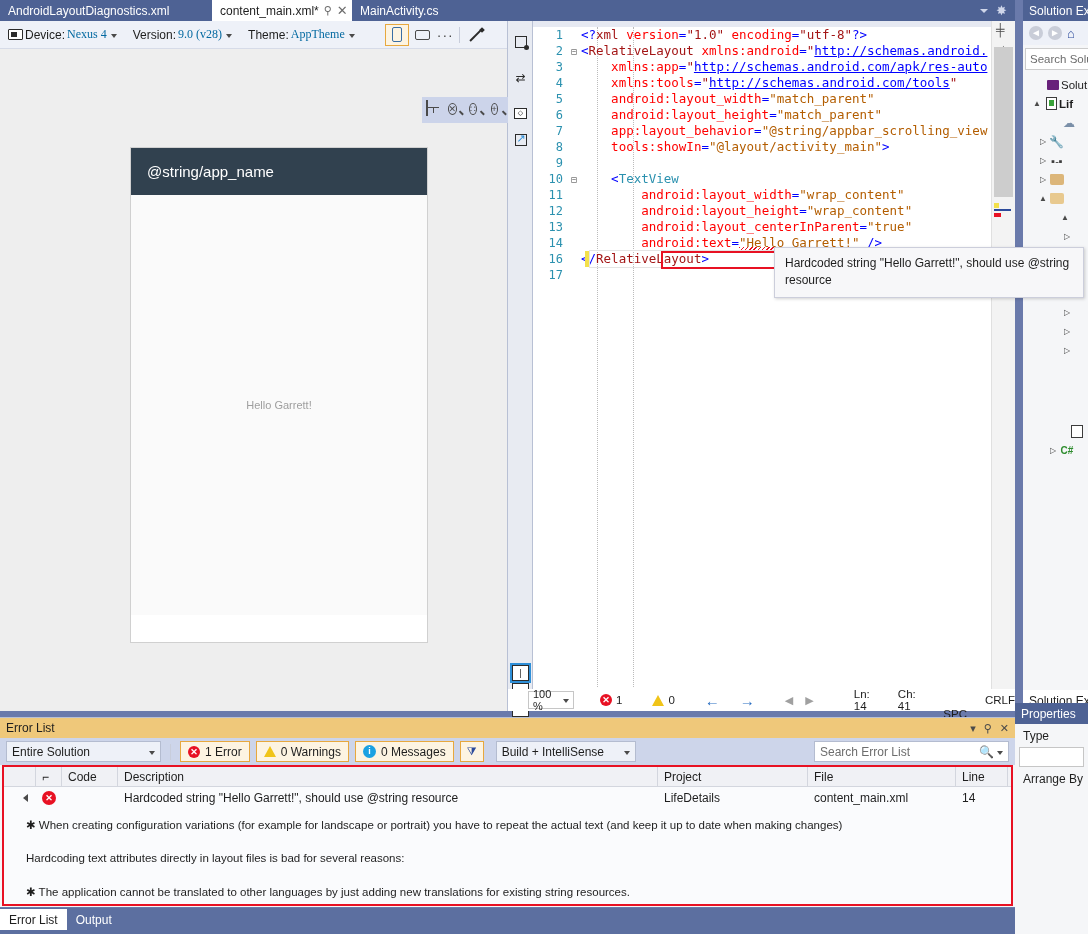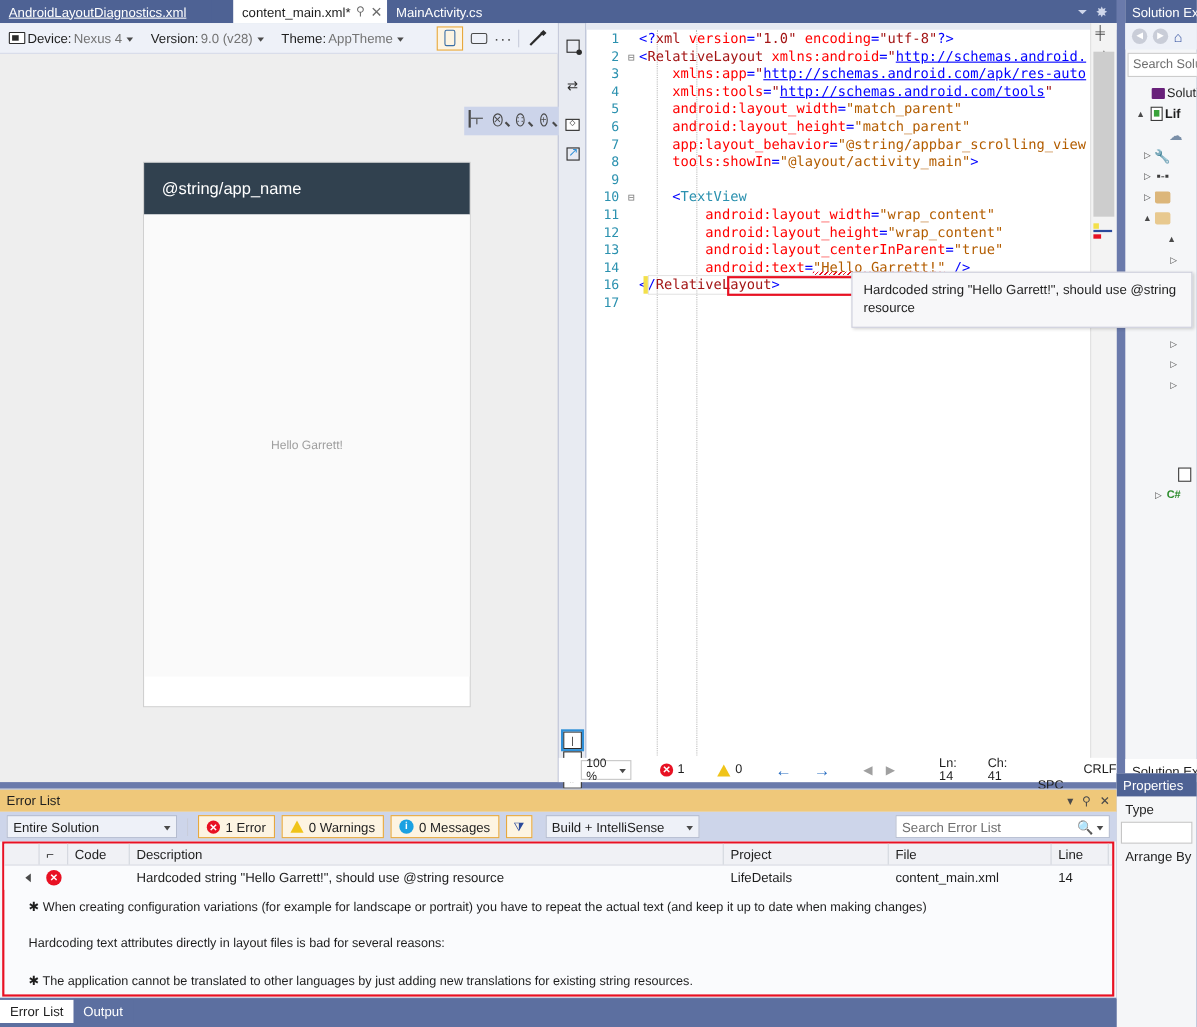--- a/index.html
+++ b/index.html
@@ -397,7 +397,7 @@
 <div class="app">
 
   <div class="tabstrip">
-    <div class="tab inactive" style="left:0; width:192px;text-decoration:underline;">
+    <div class="tab inactive" style="left:0; width:192px;">
       <span>AndroidLayoutDiagnostics.xml</span>
     </div>
     <div class="tab active" style="left:212px; width:140px;">

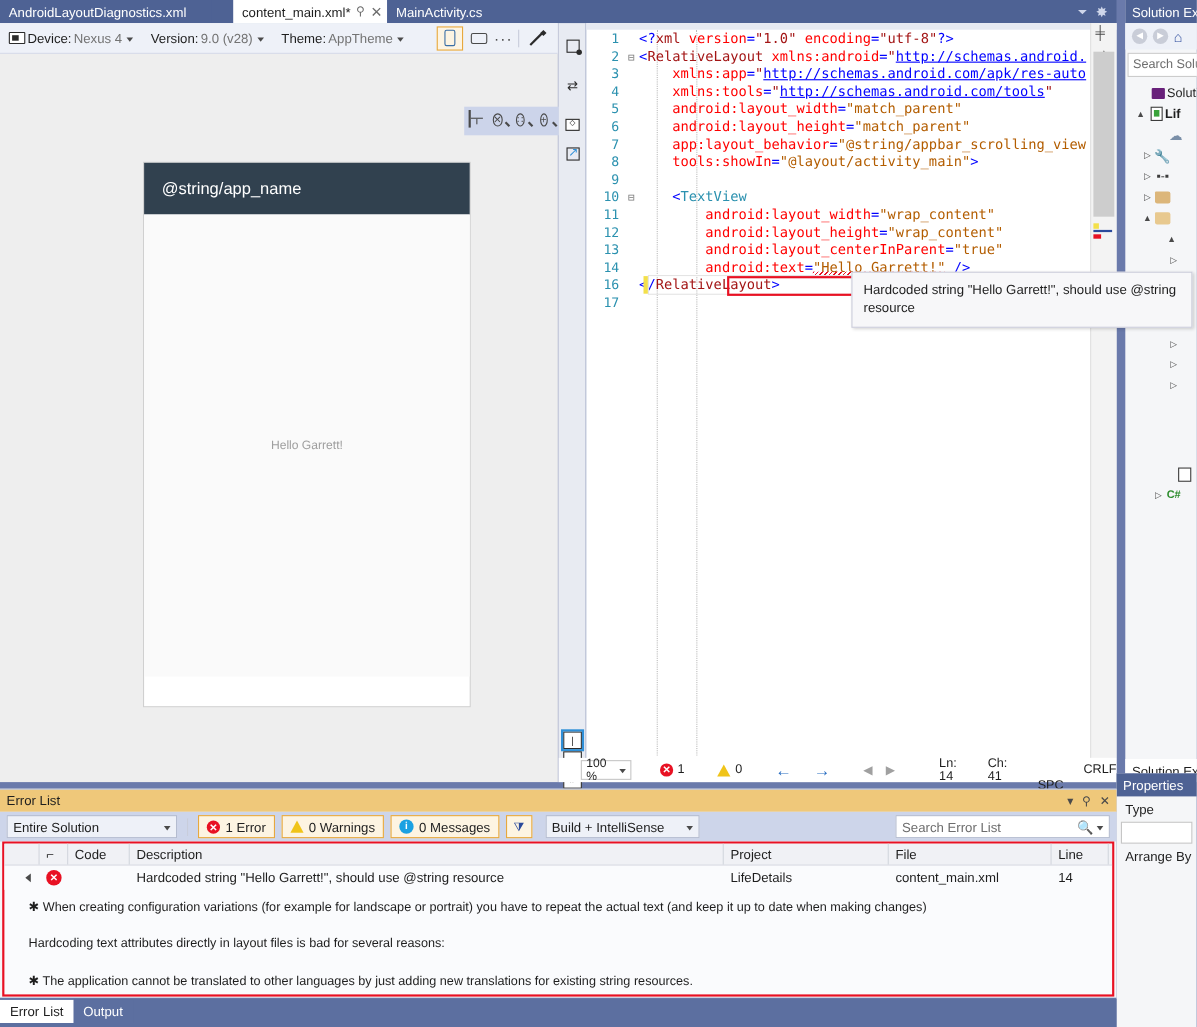--- a/index.html
+++ b/index.html
@@ -57,7 +57,7 @@
     width: 6px; height: 5px; background: #2b2b2b;
   }
   .dt-label { color: #1e1e1e; }
-  .dt-value { color: #737373; }
+  .dt-value { color: #0369a1; font-family: Liberation Serif, serif; }
   .dt-caret {
     width: 0; height: 0; border-left: 3.5px solid transparent;
     border-right: 3.5px solid transparent; border-top: 4px solid #4a4a4a;

